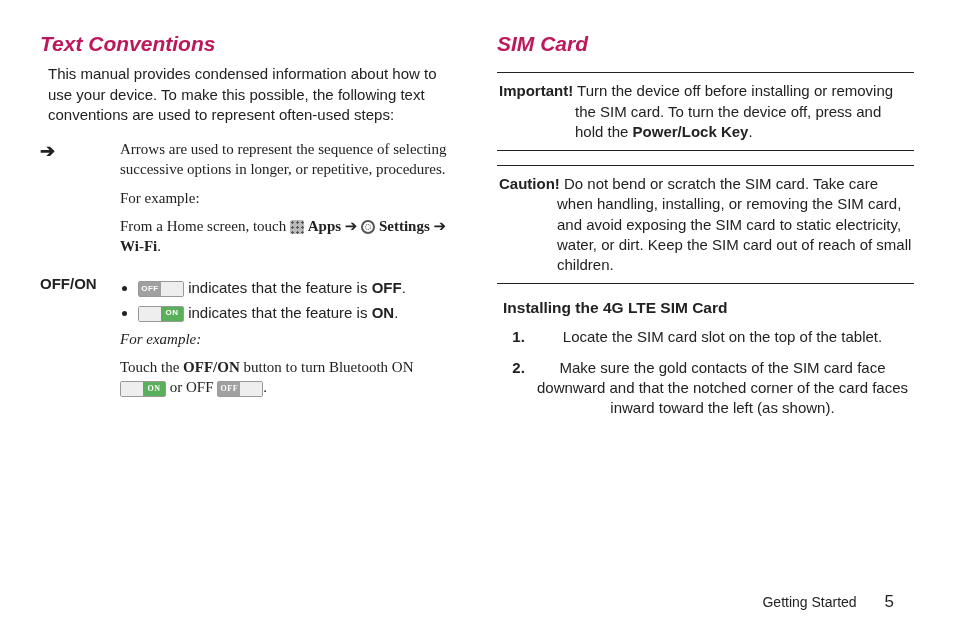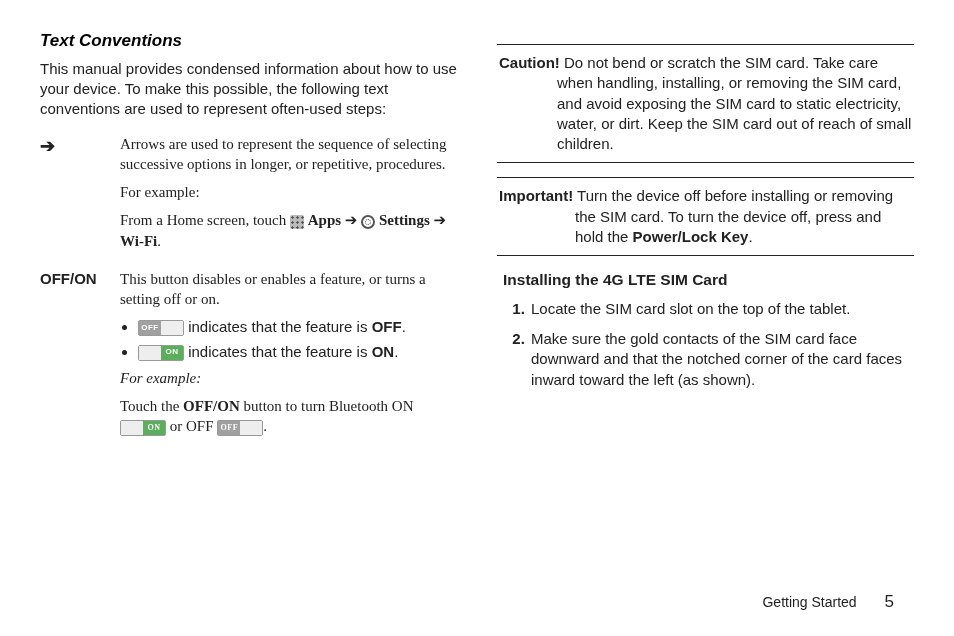--- a/index.html
+++ b/index.html
@@ -23,10 +23,10 @@
       flex: 1;
     }
     h2.section {
-      color: #000000;
+      color: #be185d;
       font-style: italic;
       font-weight: bold;
-      font-size: 17px;
+      font-size: 21px;
       margin: 0 0 6px 0;
     }
     .intro {

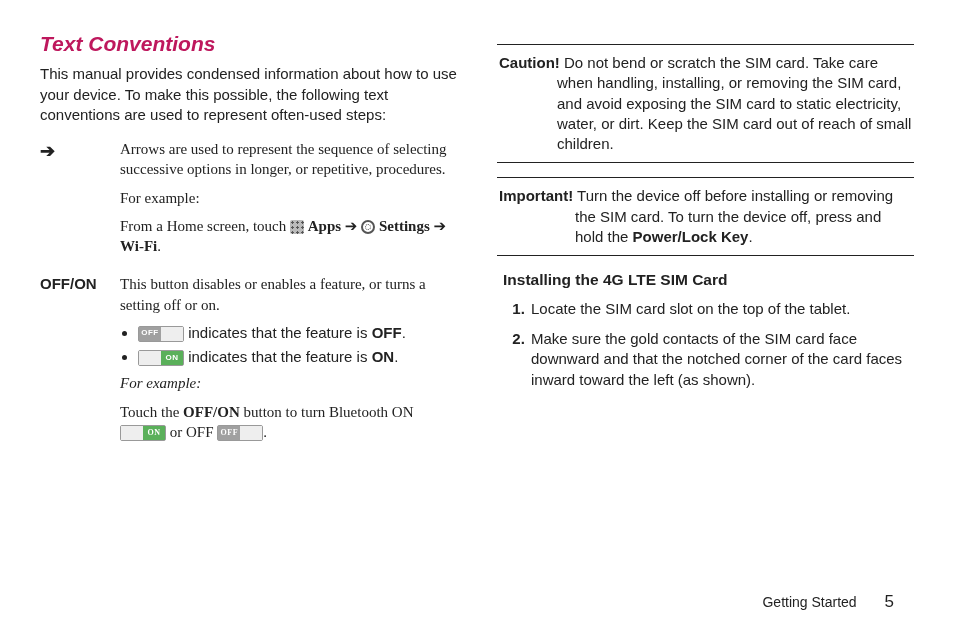--- a/index.html
+++ b/index.html
@@ -221,6 +221,7 @@
   </div>
 
   <div class="col">
+    <h2 class="section">SIM Card</h2>
 
     <div class="notice">
       <div class="notice-text">

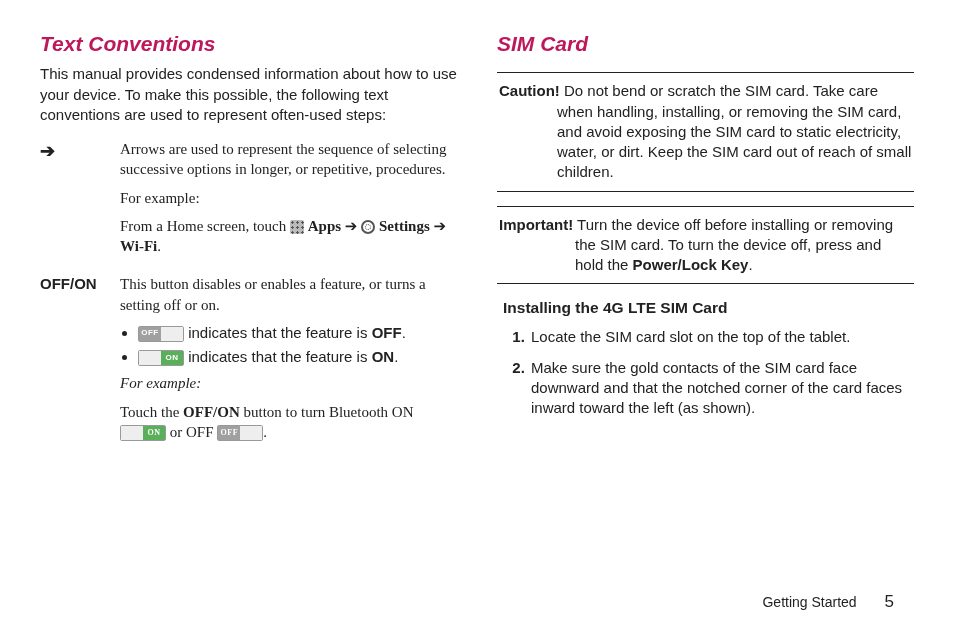--- a/index.html
+++ b/index.html
@@ -30,7 +30,7 @@
       margin: 0 0 6px 0;
     }
     .intro {
-      margin: 0 0 14px 0;
+      margin: 0 0 14px 8px;
     }
     .conv-row {
       display: flex;

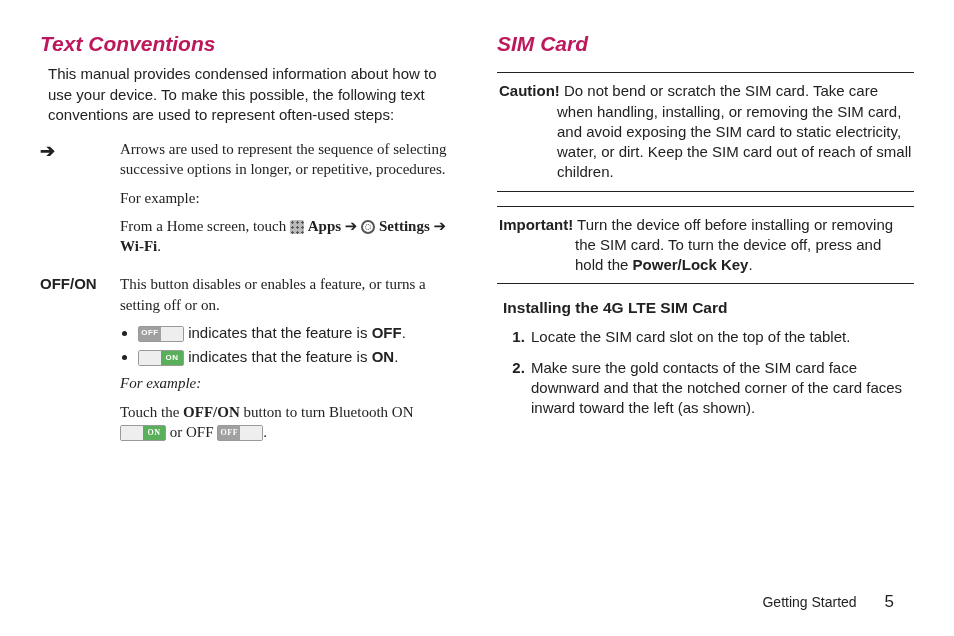--- a/index.html
+++ b/index.html
@@ -223,15 +223,15 @@
   <div class="col">
     <h2 class="section">SIM Card</h2>
 
+    <div class="notice important">
+      <div class="notice-text">
+        <b>Important!</b><span> Turn the device off before installing or removing the SIM card. To turn the device off, press and hold the </span><b>Power/Lock Key</b>.
+      </div>
+    </div>
+
     <div class="notice">
       <div class="notice-text">
         <b>Caution!</b><span> Do not bend or scratch the SIM card. Take care when handling, installing, or removing the SIM card, and avoid exposing the SIM card to static electricity, water, or dirt. Keep the SIM card out of reach of small children.</span>
-      </div>
-    </div>
-
-    <div class="notice important">
-      <div class="notice-text">
-        <b>Important!</b><span> Turn the device off before installing or removing the SIM card. To turn the device off, press and hold the </span><b>Power/Lock Key</b>.
       </div>
     </div>
 

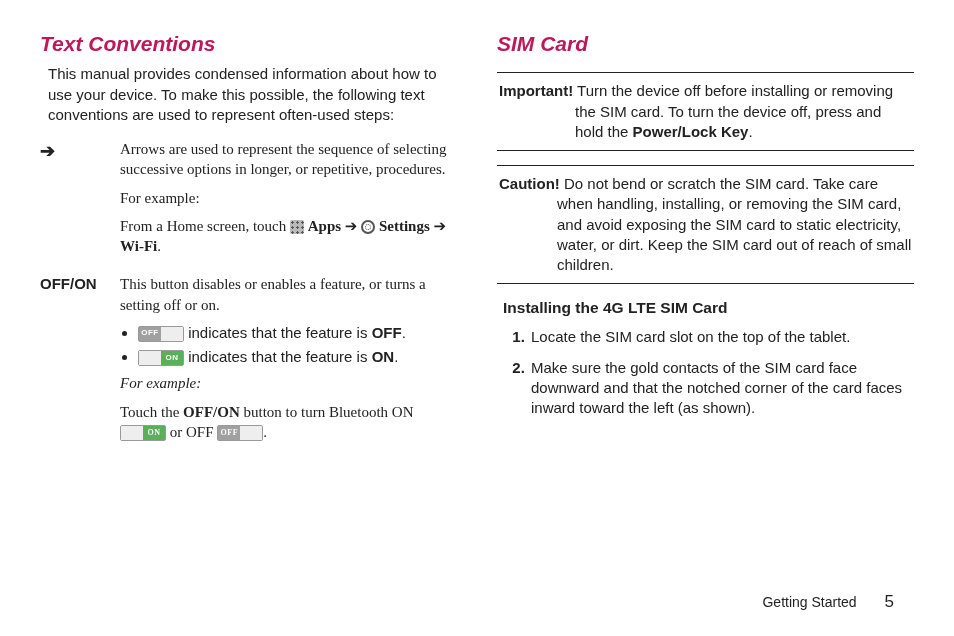--- a/index.html
+++ b/index.html
@@ -189,7 +189,6 @@
     <div class="conv-row">
       <div class="conv-label">OFF/ON</div>
       <div class="conv-body">
-        <p>This button disables or enables a feature, or turns a setting off or on.</p>
         <ul class="bullets">
           <li>
             <span class="toggle off">

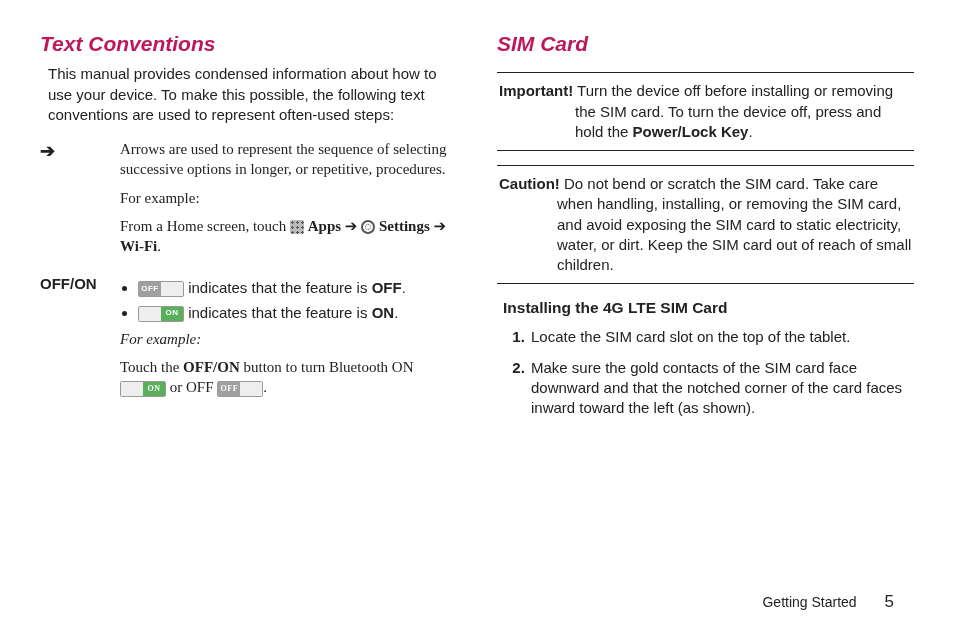--- a/index.html
+++ b/index.html
@@ -141,6 +141,7 @@
     ol.steps {
       margin: 8px 0 0 6px;
       padding-left: 26px;
+      text-align: center;
     }
     ol.steps li {
       margin-bottom: 10px;

